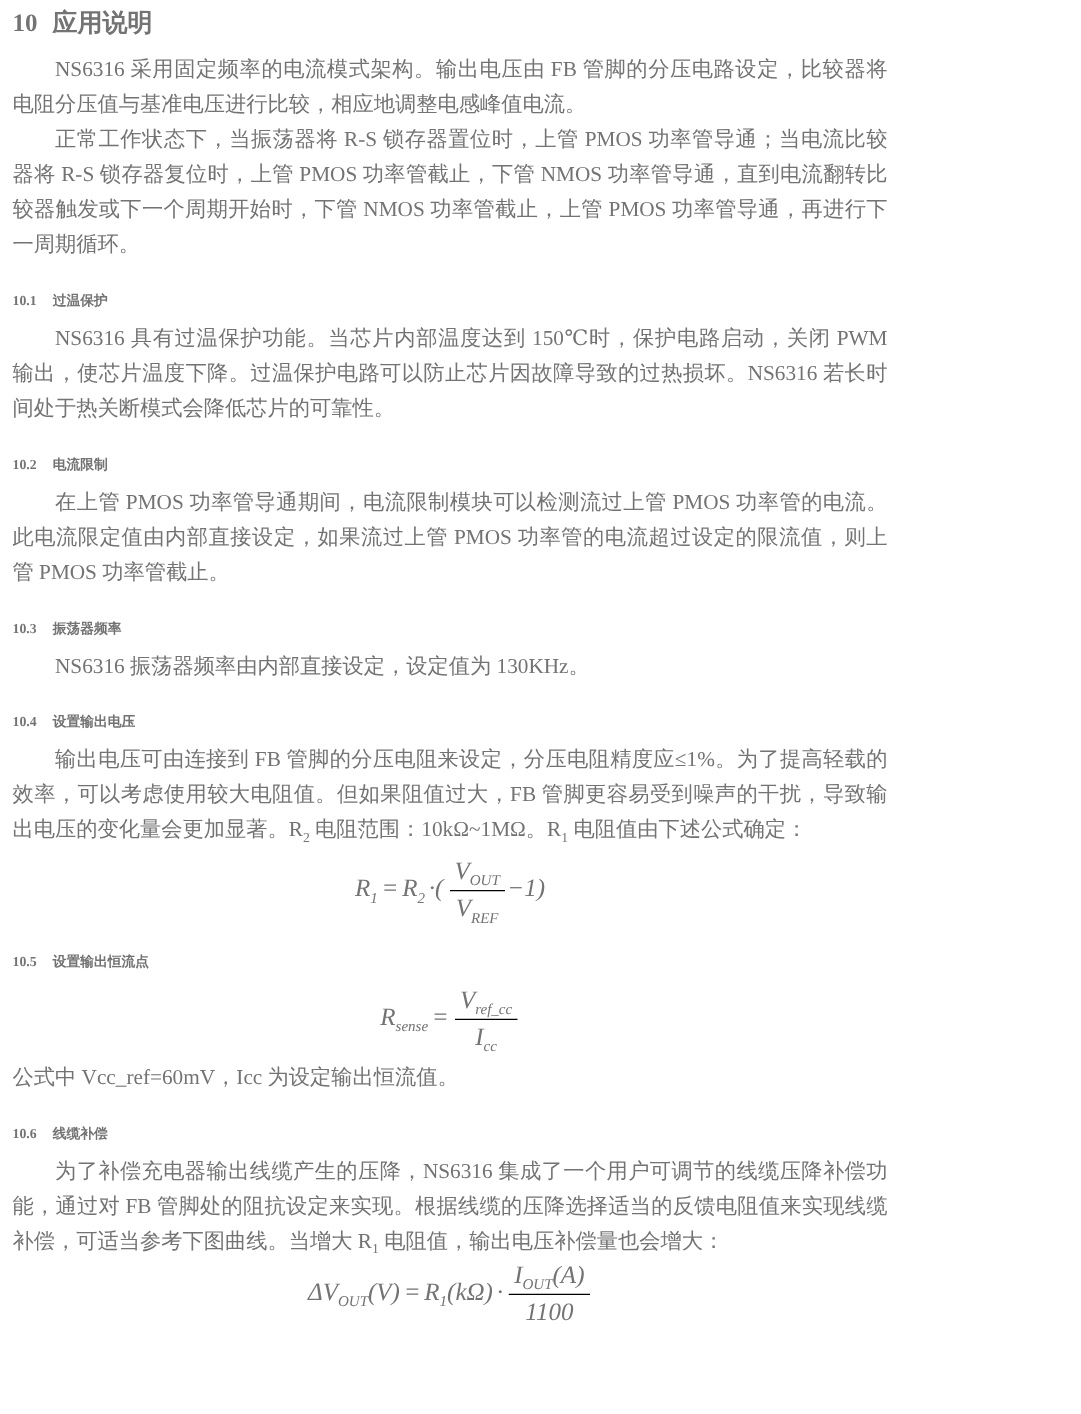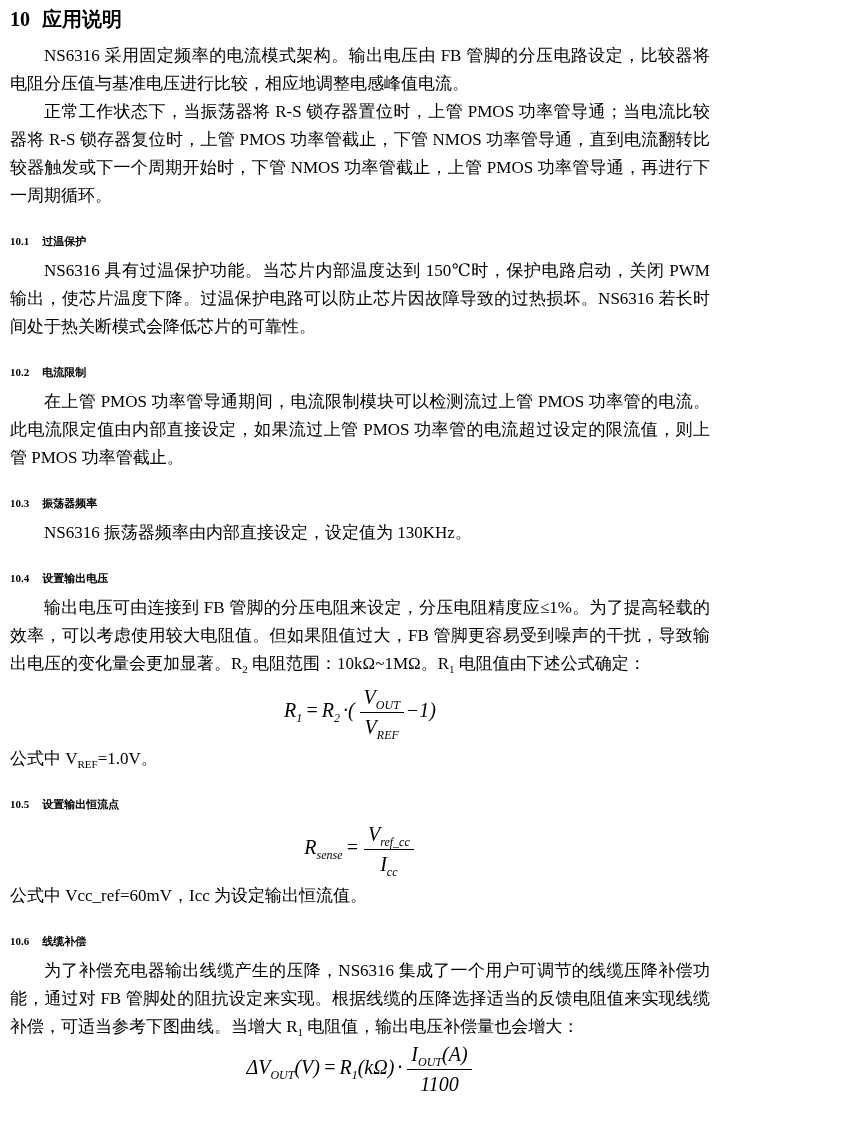--- a/index.html
+++ b/index.html
@@ -14,7 +14,7 @@
     box-sizing: border-box;
     padding: 6px 10px 0 10px;
     background: #ffffff;
-    color: #000000;
+    color: #737373;
     font-family: "Liberation Serif", "DejaVu Serif", serif;
     overflow: hidden;
   }

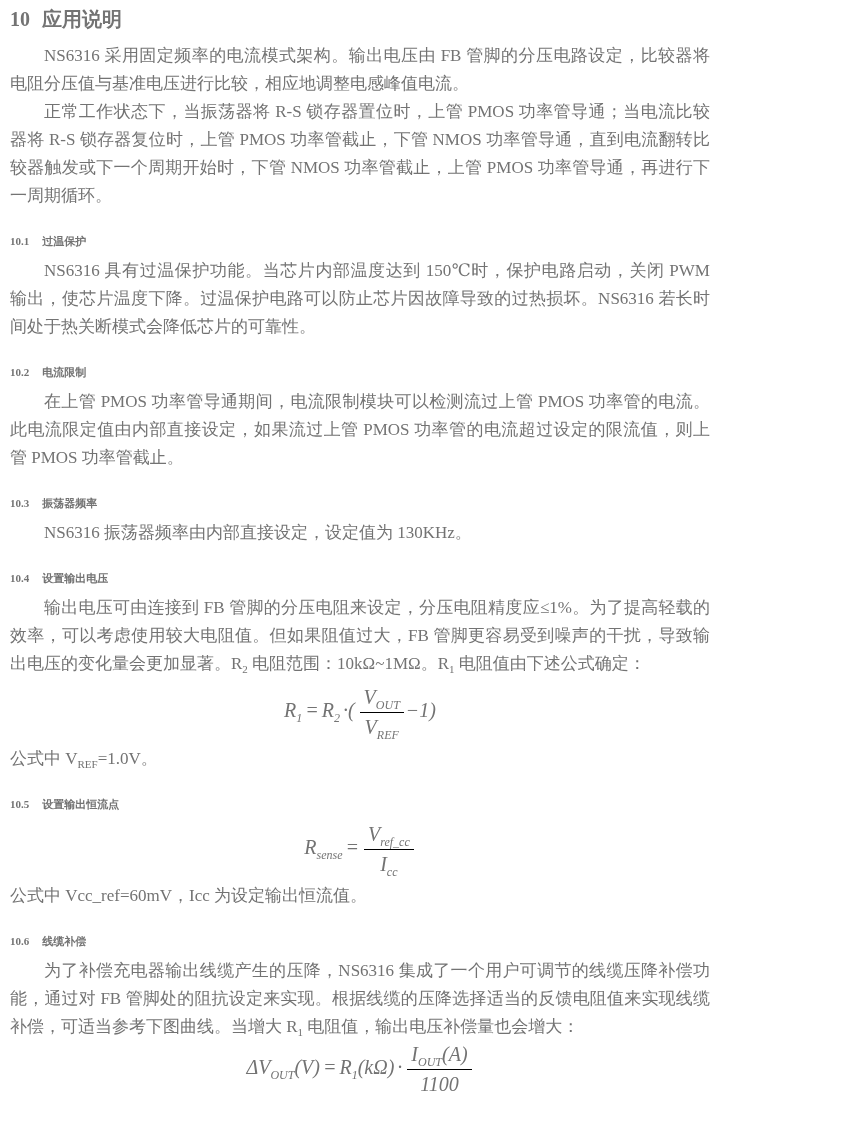--- a/index.html
+++ b/index.html
@@ -116,7 +116,6 @@
     <span>R</span><sub>1</sub><span class="fop">=</span><span>R</span><sub>2</sub><span class="fop">·(</span><span class="frac"><span class="num"><span>V</span><sub>OUT</sub></span><span class="den"><span>V</span><sub>REF</sub></span></span><span>−1)</span>
   </div>
 
-  <p class="note-text"><span>公式中 V</span><sub>REF</sub><span>=1.0V。</span></p>
 
   <h2 class="sec-heading">
     <span class="h-num">10.5</span><span>设置输出恒流点</span>

